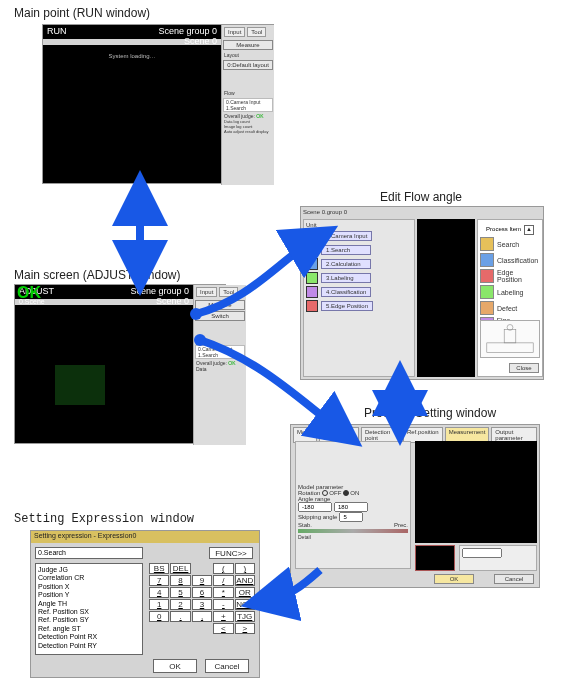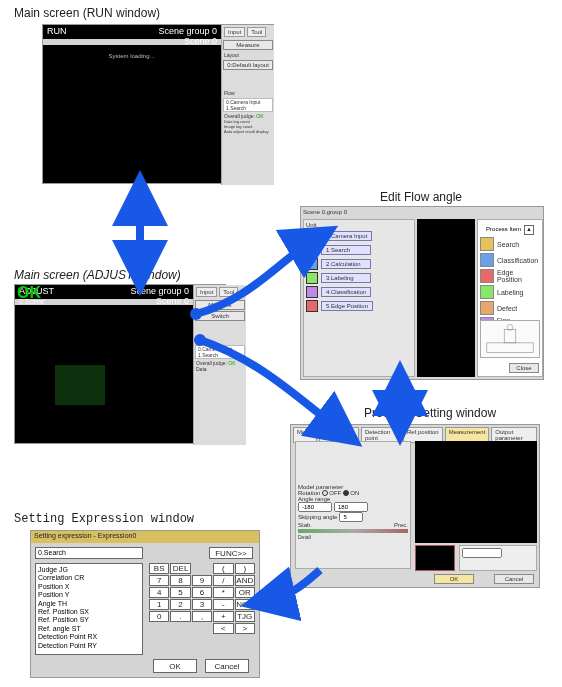--- a/index.html
+++ b/index.html
@@ -133,7 +133,7 @@
 </head>
 <body>
 
-<div class="label" style="left:14px; top:6px;">Main screen (RUN window)</div>
+<div class="label" style="left:14px; top:6px;">Main point (RUN window)</div>
 <div class="label" style="left:14px; top:268px;font-style:italic;">Main screen (ADJUST window)</div>
 <div class="label" style="left:380px; top:190px;">Edit Flow angle</div>
 <div class="label" style="left:364px; top:406px;">ProcItem Setting window</div>

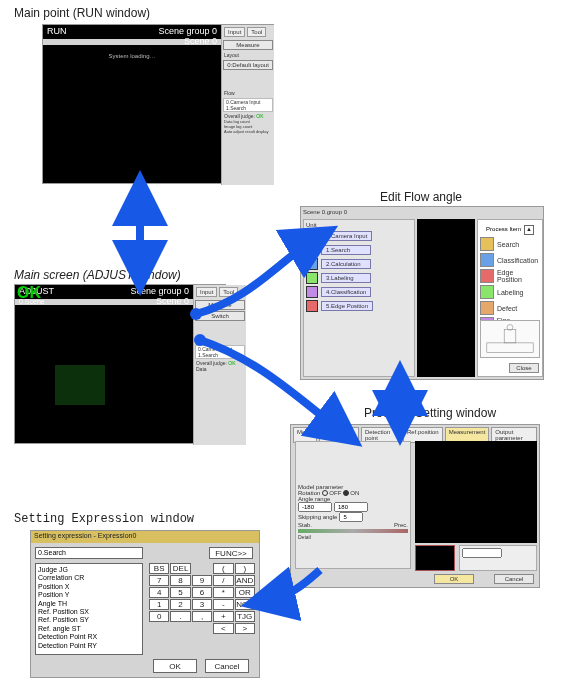--- a/index.html
+++ b/index.html
@@ -134,7 +134,7 @@
 <body>
 
 <div class="label" style="left:14px; top:6px;">Main point (RUN window)</div>
-<div class="label" style="left:14px; top:268px;font-style:italic;">Main screen (ADJUST window)</div>
+<div class="label" style="left:14px; top:268px;">Main screen (ADJUST window)</div>
 <div class="label" style="left:380px; top:190px;">Edit Flow angle</div>
 <div class="label" style="left:364px; top:406px;">ProcItem Setting window</div>
 <div class="label" style="left:14px; top:512px;font-family:Liberation Mono, monospace;">Setting Expression window</div>

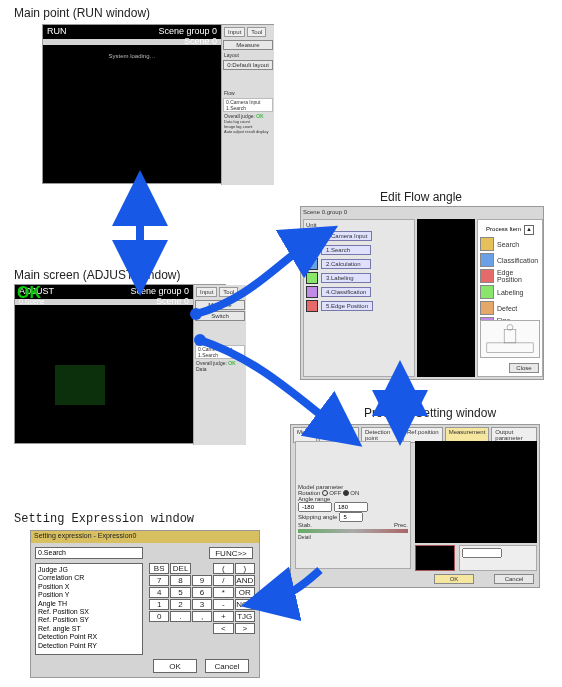--- a/index.html
+++ b/index.html
@@ -347,7 +347,7 @@
     <div>Detection Point RY</div>
   </div>
 
-  <div style="position:absolute; left:118px; top:32px; width:106px;">
+  <div style="position:absolute; left:118px; top:32px; width:106px;text-decoration:underline;">
     <div class="keypad" style="grid-template-columns:repeat(5,1fr);">
       <div class="key" style="grid-column:span 1;">BS</div>
       <div class="key">DEL</div>

